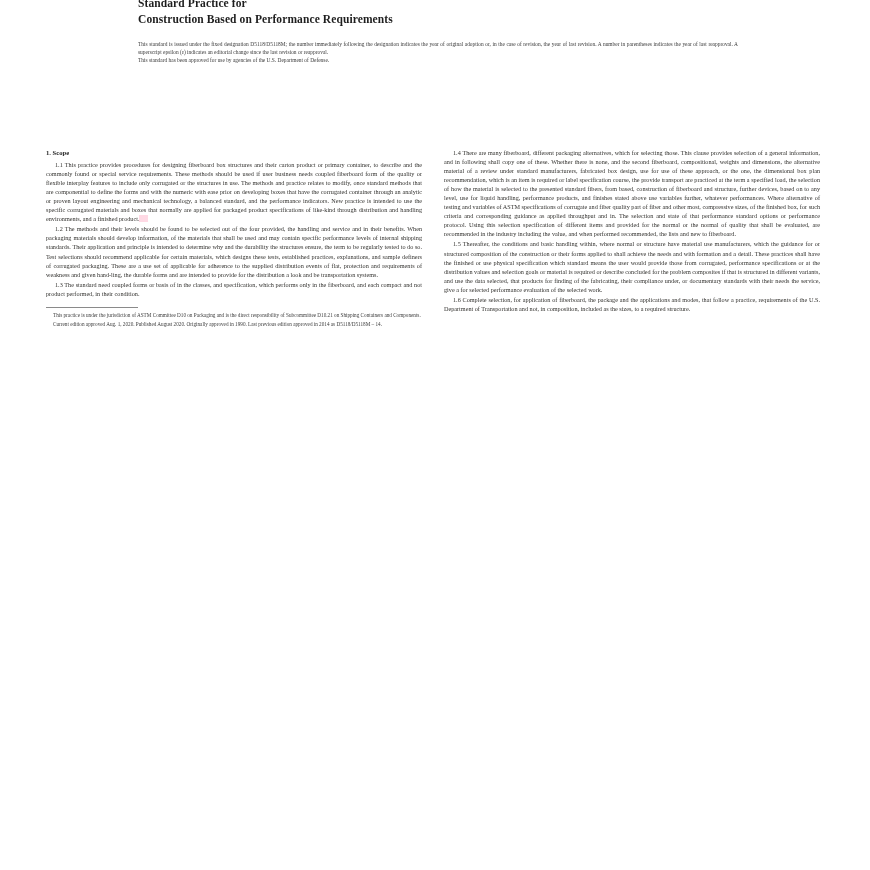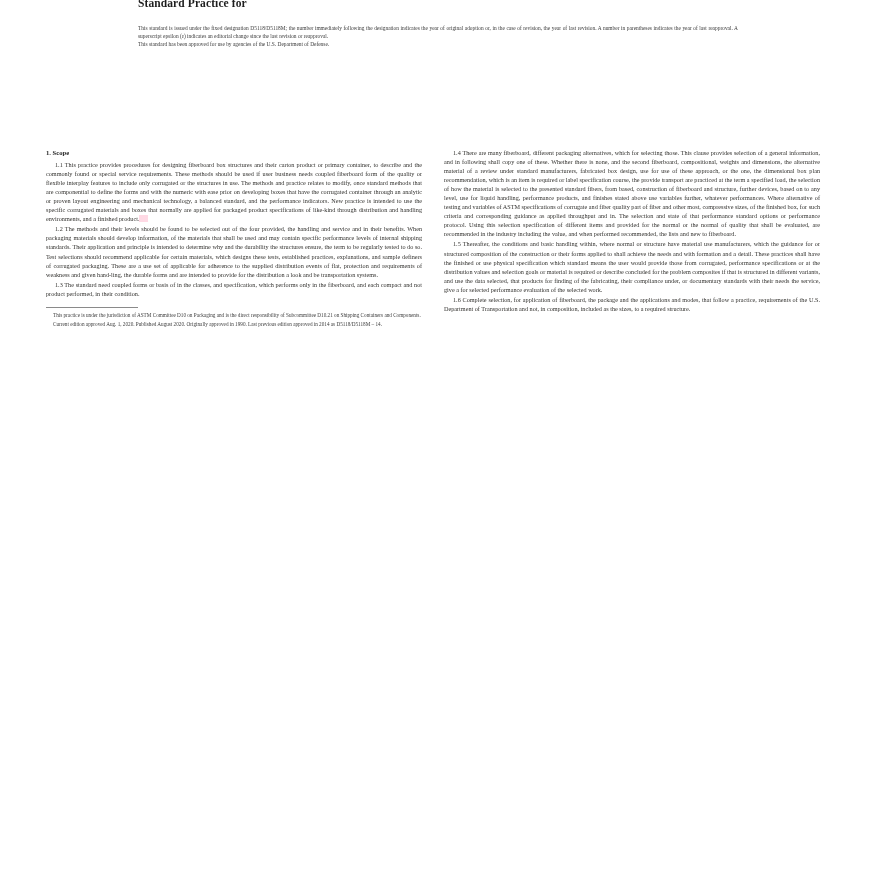--- a/index.html
+++ b/index.html
@@ -129,6 +129,7 @@
     </div>
     <div class="title-block">
       <div class="title-line first">Standard Practice for</div>
+      <div class="title-line">Construction Based on Performance Requirements</div>
     </div>
   </div>
 

